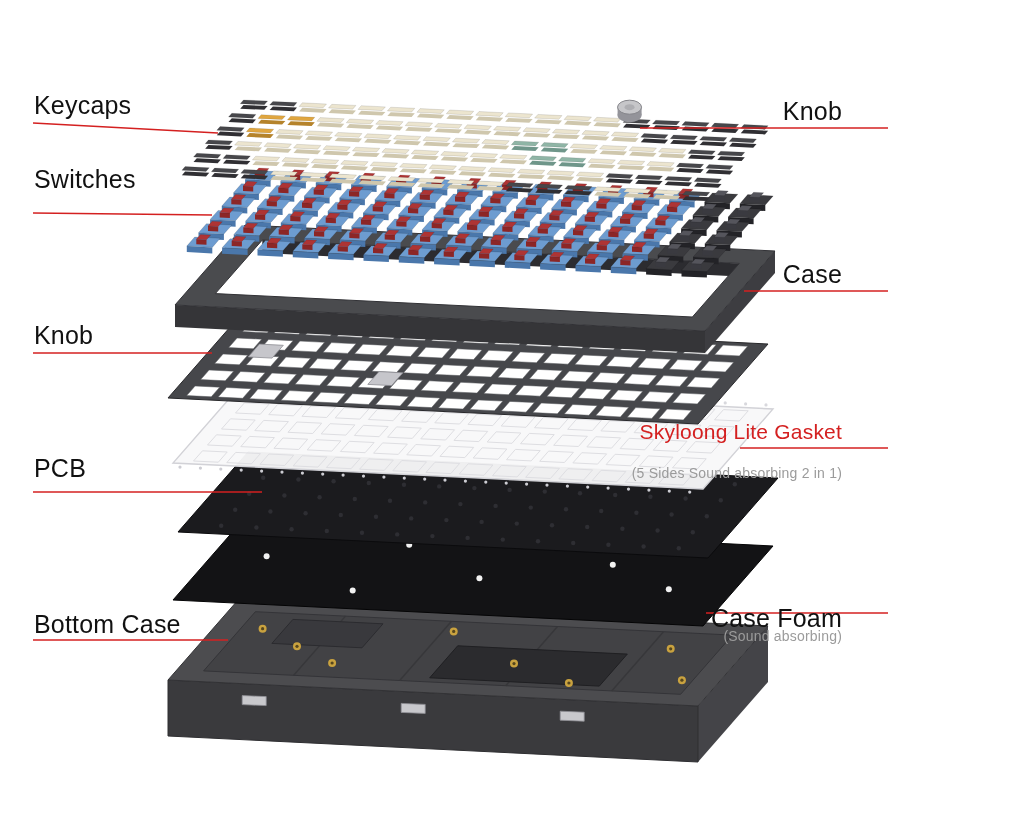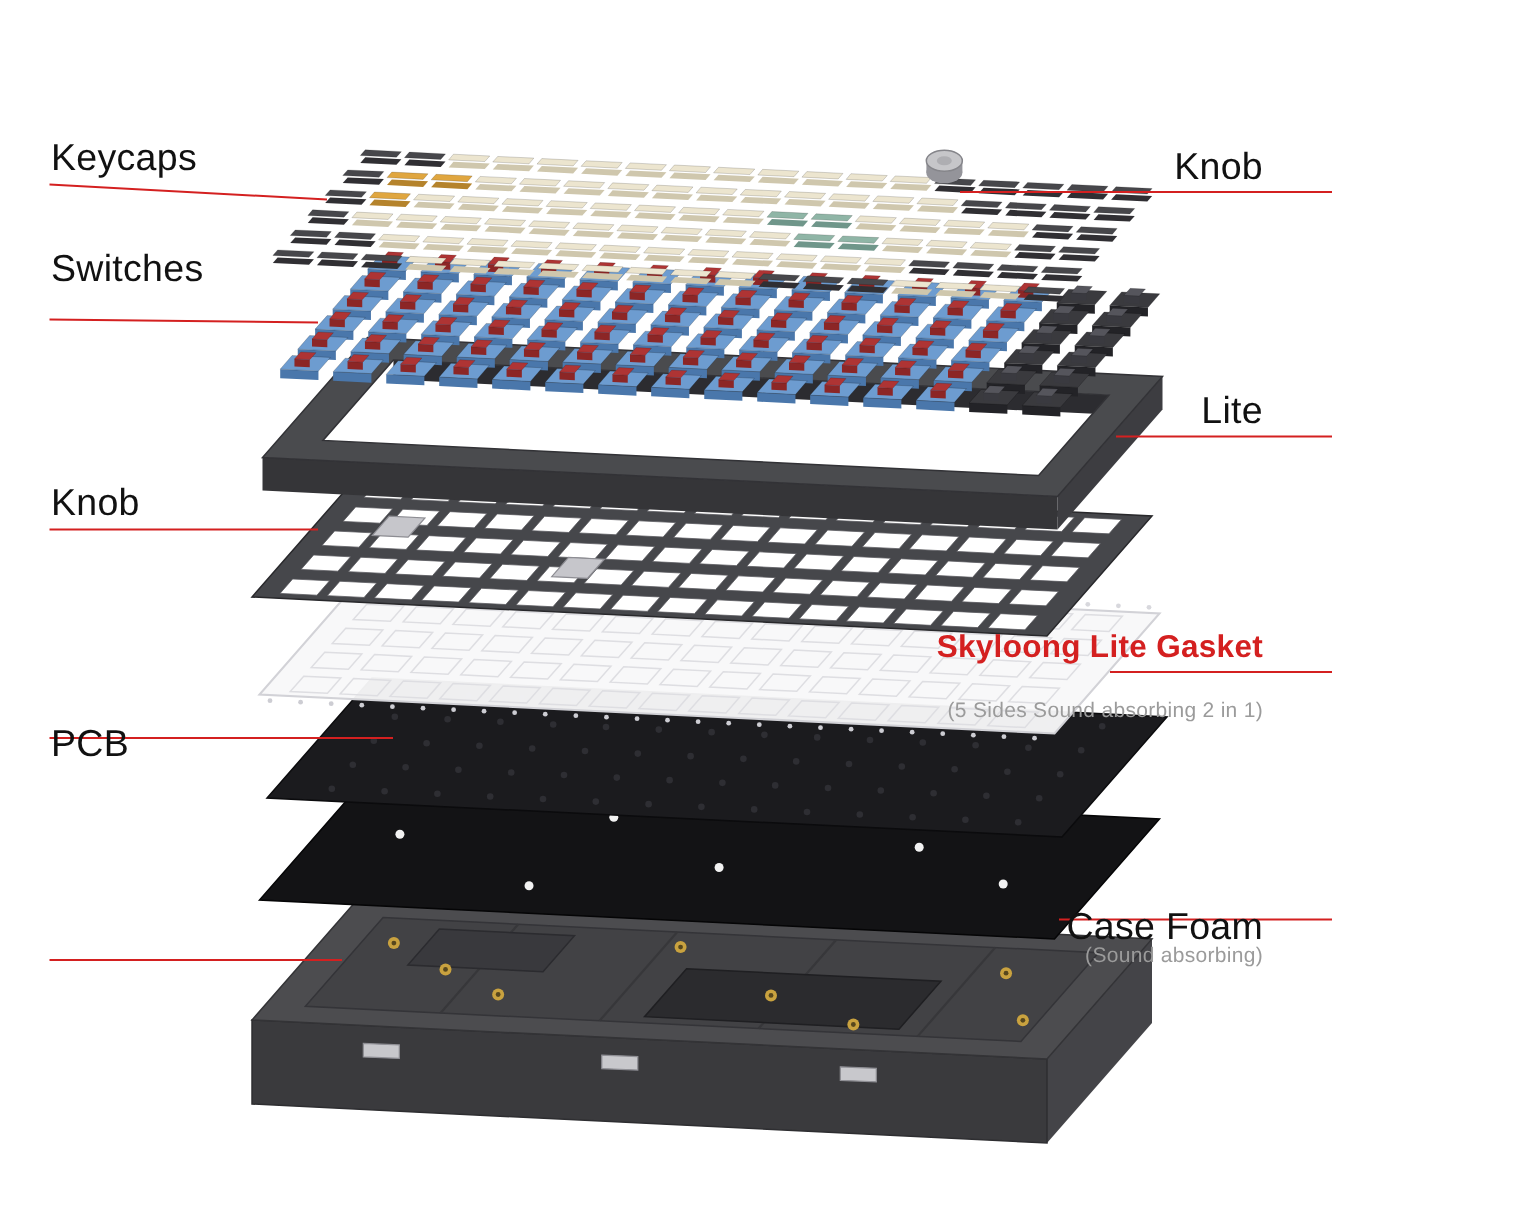--- a/index.html
+++ b/index.html
@@ -956,7 +956,7 @@
   <div class="lbl l" style="top:482px">PCB</div>
 
   <div class="lbl r" style="top:97px">Knob</div>
-  <div class="lbl r" style="top:260px">Lite</div>
+  <div class="lbl r" style="top:260px">Case</div>
   <div class="lbl r accent" style="top:420px">Skyloong Lite Gasket</div>
   <div class="lbl r sub" style="top:453px">(5 Sides Sound absorbing 2 in 1)</div>
   <div class="lbl r" style="top:604px">Case Foam</div>

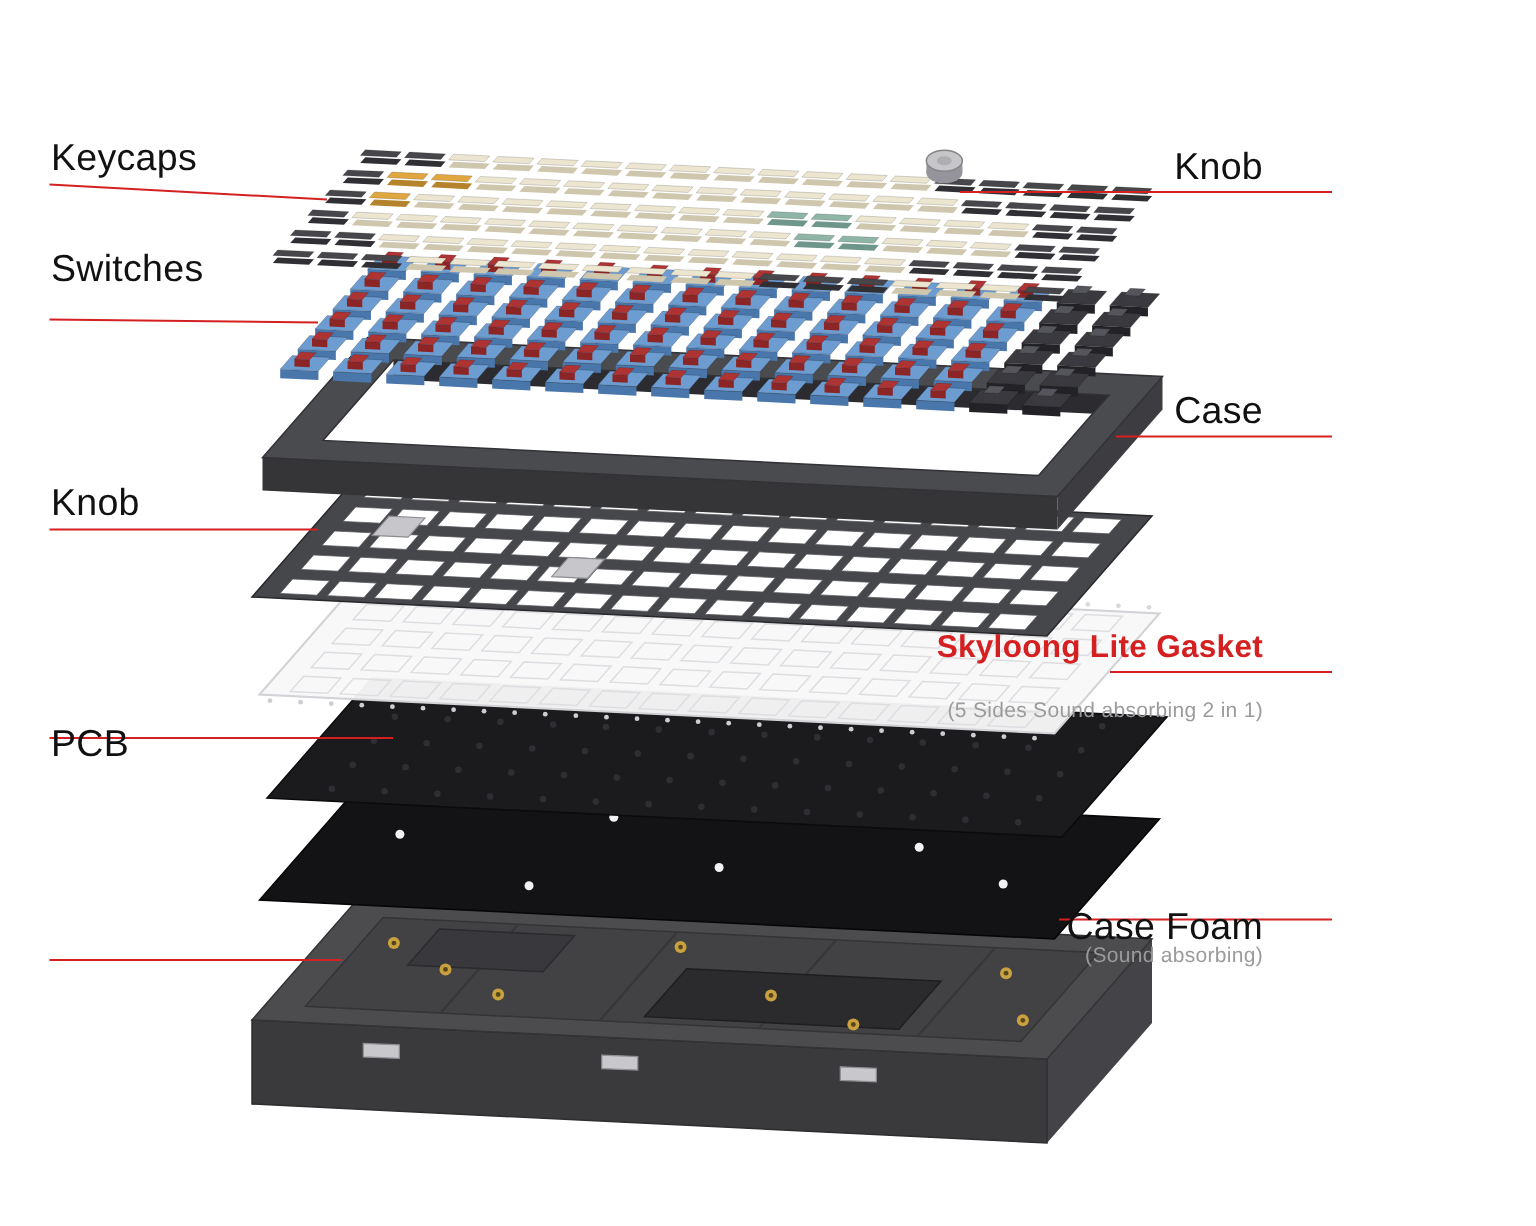--- a/index.html
+++ b/index.html
@@ -9,7 +9,7 @@
   .lbl{position:absolute;font-size:25px;color:#111111;letter-spacing:.2px;white-space:nowrap;}
   .lbl.l{left:34px;}
   .lbl.r{right:46px;text-align:right;}
-  .lbl.accent{color:#d42020;font-weight:bold;font-size:21px;}
+  .lbl.accent{color:#d42020;font-weight:normal;font-size:21px;}
   .lbl.sub{color:#9b9b9b;font-size:14px;font-weight:normal;margin-top:12px;}
 </style>
 </head>

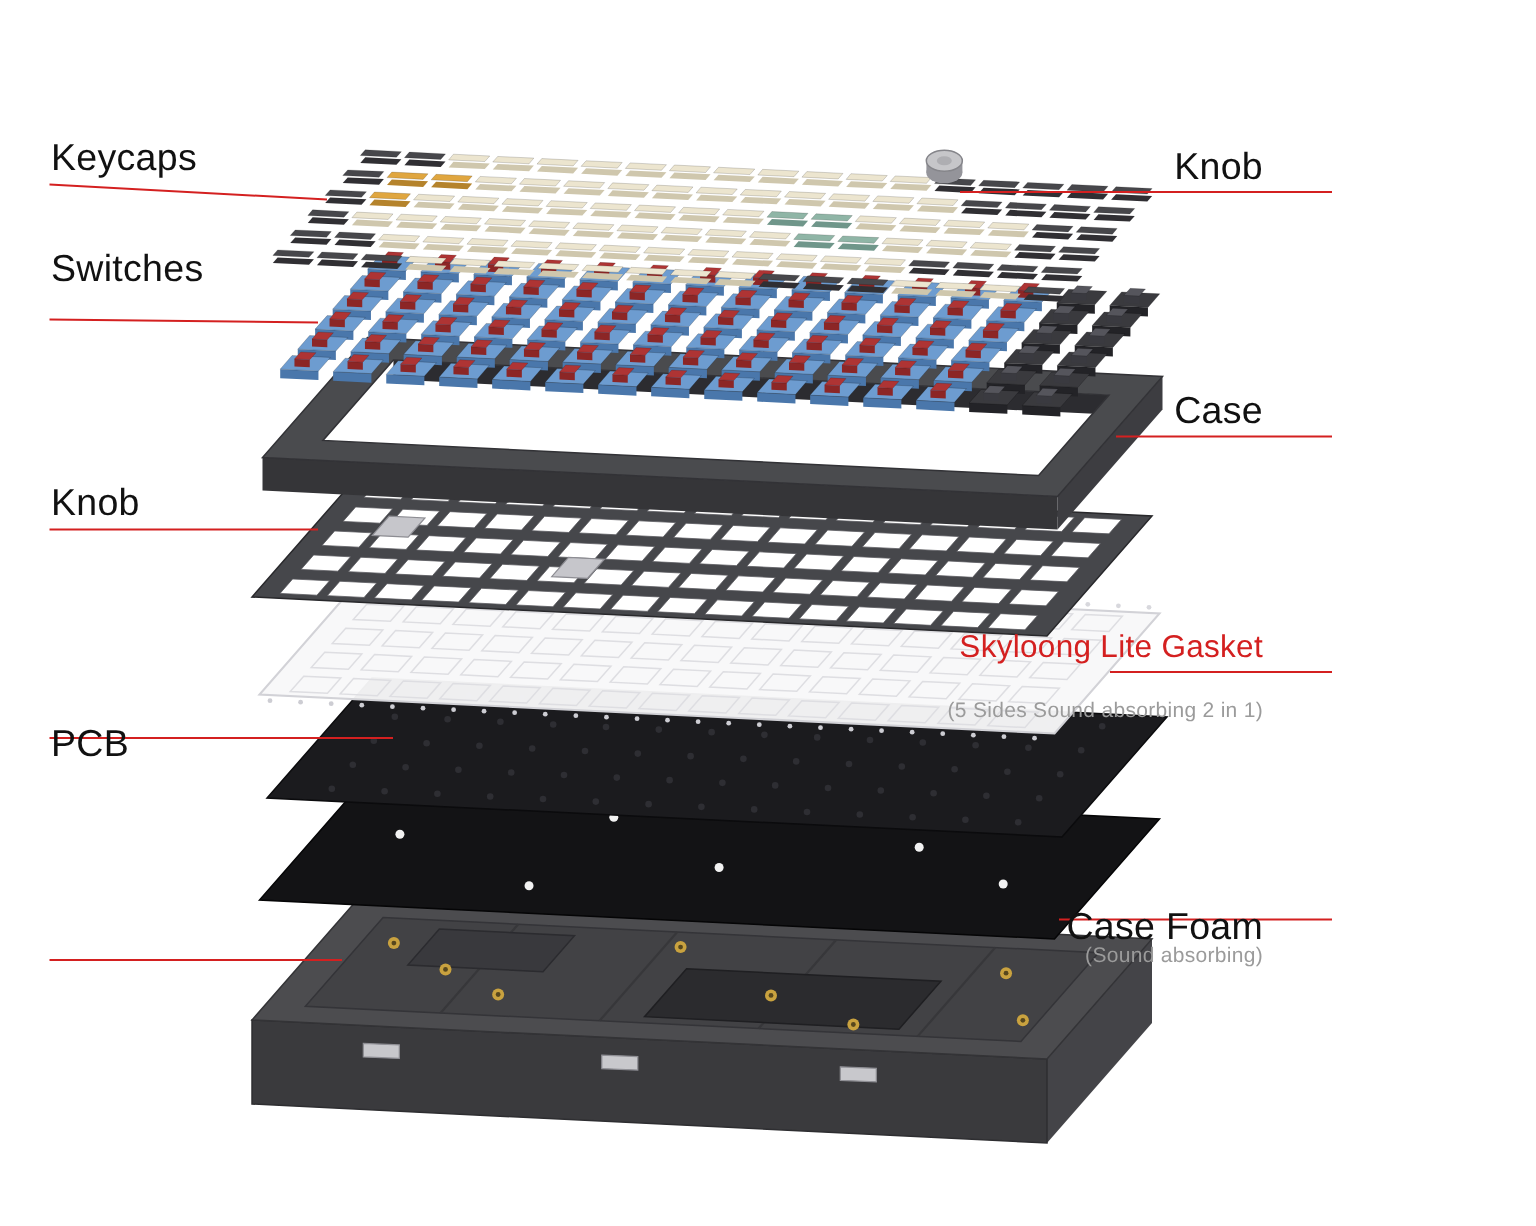--- a/index.html
+++ b/index.html
@@ -953,7 +953,7 @@
   <div class="lbl l" style="top:91px">Keycaps</div>
   <div class="lbl l" style="top:165px">Switches</div>
   <div class="lbl l" style="top:321px">Knob</div>
-  <div class="lbl l" style="top:482px">PCB</div>
+  <div class="lbl l" style="top:454px">PCB</div>
 
   <div class="lbl r" style="top:97px">Knob</div>
   <div class="lbl r" style="top:260px">Case</div>

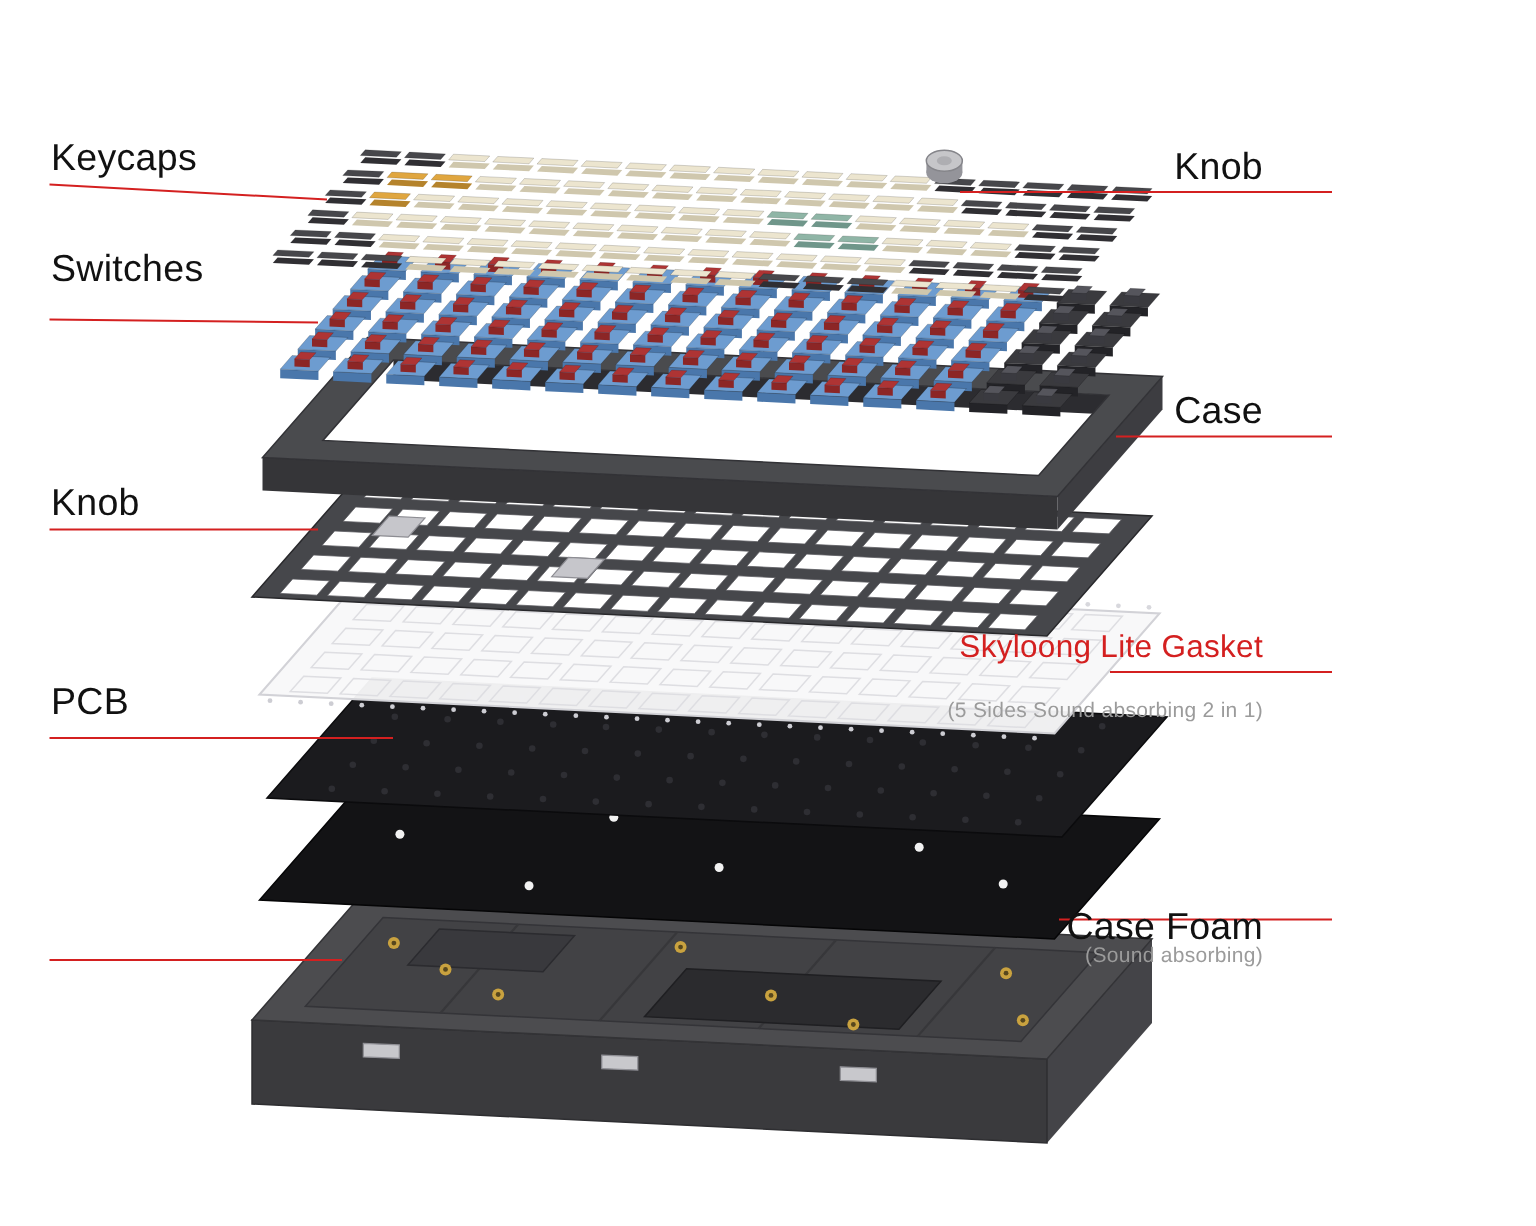--- a/index.html
+++ b/index.html
@@ -954,6 +954,7 @@
   <div class="lbl l" style="top:165px">Switches</div>
   <div class="lbl l" style="top:321px">Knob</div>
   <div class="lbl l" style="top:454px">PCB</div>
+  <div class="lbl l" style="top:610px">Bottom Case</div>
 
   <div class="lbl r" style="top:97px">Knob</div>
   <div class="lbl r" style="top:260px">Case</div>

